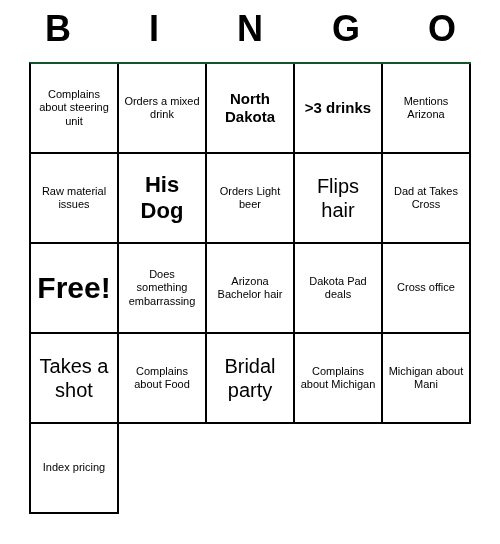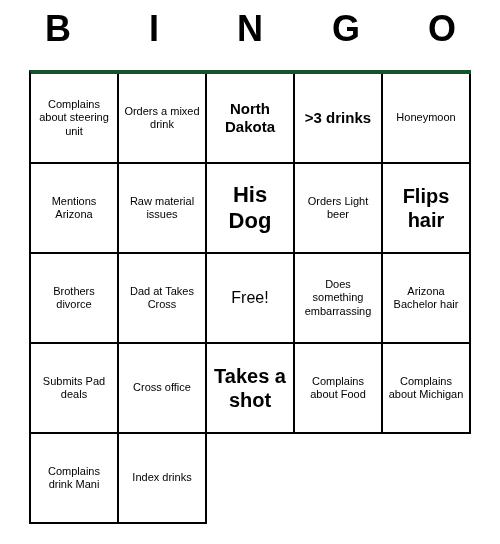--- a/index.html
+++ b/index.html
@@ -29,9 +29,9 @@
       display: grid;
       grid-template-columns: repeat(5, 88px);
       grid-template-rows: repeat(5, 90px);
-      border-top: 4px solid #14532d;
+      border-top: 2px solid #14532d;
       border-left: 2px solid #000;
-      margin: 16px auto;
+      margin: 8px auto;
     }
     .bingo-cell {
       border-right: 2px solid #000;

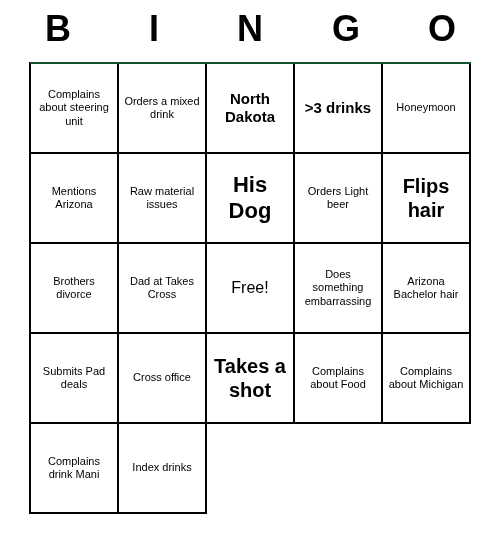--- a/index.html
+++ b/index.html
@@ -78,7 +78,6 @@
     <div class="bingo-cell">Orders a mixed drink</div>
     <div class="bingo-cell medium-text">North Dakota</div>
     <div class="bingo-cell medium-text">&gt;3 drinks</div>
-    <div class="bingo-cell">Honeymoon</div>
     <div class="bingo-cell">Mentions Arizona</div>
     <div class="bingo-cell">Raw material issues</div>
     <div class="bingo-cell xlarge-text">His Dog</div>

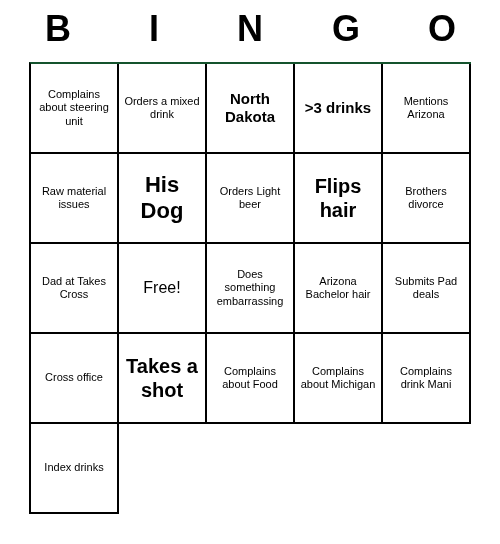--- a/index.html
+++ b/index.html
@@ -46,7 +46,7 @@
     }
     .bingo-cell.large-text {
       font-size: 20px;
-      font-weight: bold;
+      font-weight: normal;
     }
     .bingo-cell.xlarge-text {
       font-size: 22px;

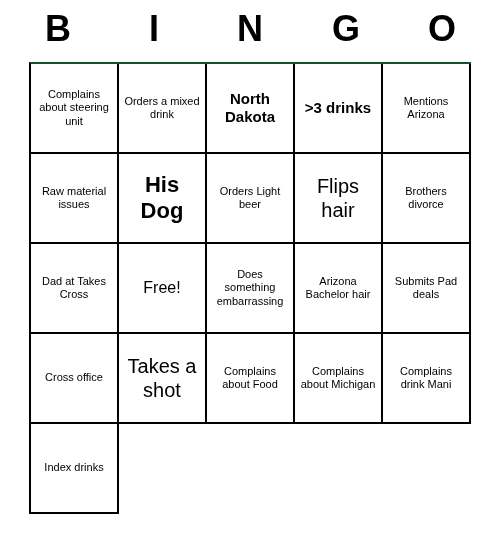--- a/index.html
+++ b/index.html
@@ -83,7 +83,6 @@
     <div class="bingo-cell xlarge-text">His Dog</div>
     <div class="bingo-cell">Orders Light beer</div>
     <div class="bingo-cell large-text">Flips hair</div>
-    <div class="bingo-cell">Brothers divorce</div>
     <div class="bingo-cell">Dad at Takes Cross</div>
     <div class="bingo-cell free">Free!</div>
     <div class="bingo-cell">Does something embarrassing</div>

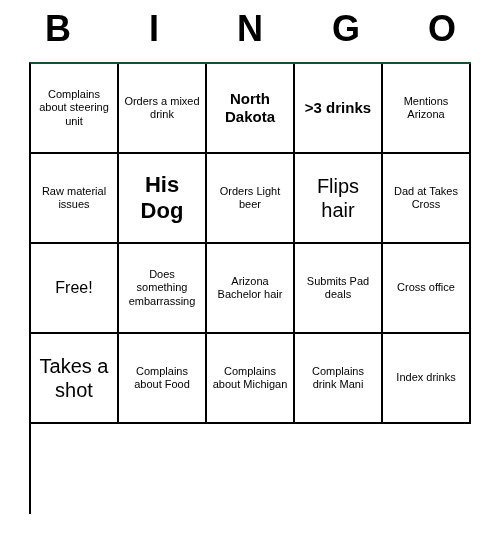--- a/index.html
+++ b/index.html
@@ -57,8 +57,8 @@
       font-weight: bold;
     }
     .bingo-cell.free {
-      font-size: 16px;
-      font-weight: normal;
+      font-size: 30px;
+      font-weight: bold;
       text-align: center;
     }
   </style>

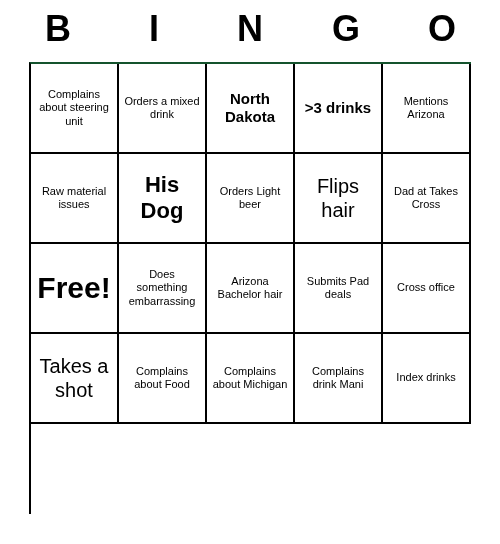--- a/index.html
+++ b/index.html
@@ -87,7 +87,7 @@
     <div class="bingo-cell free">Free!</div>
     <div class="bingo-cell">Does something embarrassing</div>
     <div class="bingo-cell">Arizona Bachelor hair</div>
-    <div class="bingo-cell">Submits Pad deals</div>
+    <div class="bingo-cell">Dakota Pad deals</div>
     <div class="bingo-cell">Cross office</div>
     <div class="bingo-cell large-text">Takes a shot</div>
     <div class="bingo-cell">Complains about Food</div>

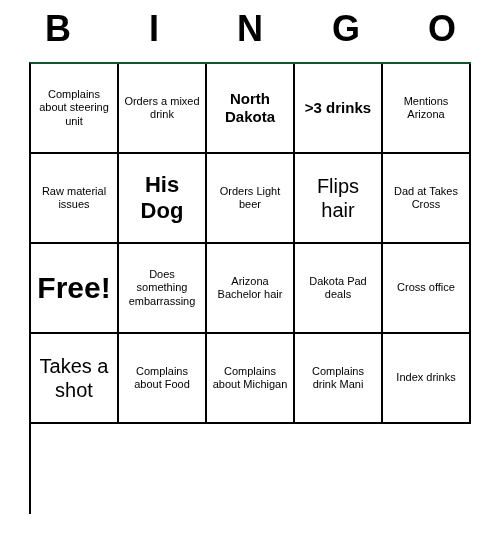--- a/index.html
+++ b/index.html
@@ -91,6 +91,7 @@
     <div class="bingo-cell">Cross office</div>
     <div class="bingo-cell large-text">Takes a shot</div>
     <div class="bingo-cell">Complains about Food</div>
+    <div class="bingo-cell large-text">Bridal party</div>
     <div class="bingo-cell">Complains about Michigan</div>
     <div class="bingo-cell">Complains drink Mani</div>
     <div class="bingo-cell">Index drinks</div>

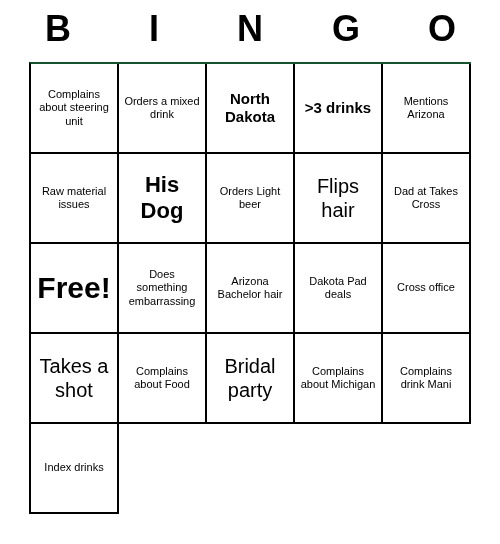--- a/index.html
+++ b/index.html
@@ -93,7 +93,7 @@
     <div class="bingo-cell">Complains about Food</div>
     <div class="bingo-cell large-text">Bridal party</div>
     <div class="bingo-cell">Complains about Michigan</div>
-    <div class="bingo-cell">Complains drink Mani</div>
+    <div class="bingo-cell">Michigan about Mani</div>
     <div class="bingo-cell">Index drinks</div>
   </div>
 

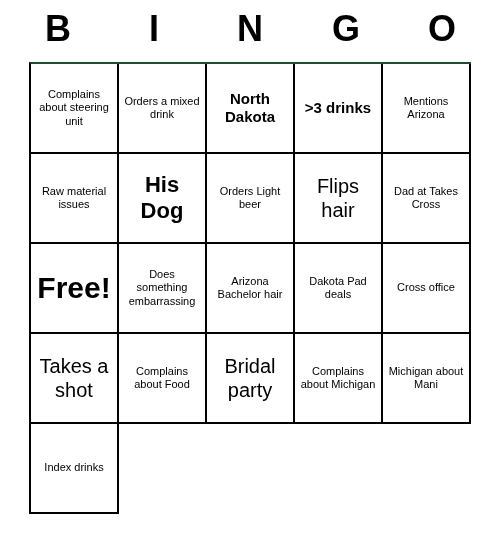--- a/index.html
+++ b/index.html
@@ -94,7 +94,7 @@
     <div class="bingo-cell large-text">Bridal party</div>
     <div class="bingo-cell">Complains about Michigan</div>
     <div class="bingo-cell">Michigan about Mani</div>
-    <div class="bingo-cell">Index drinks</div>
+    <div class="bingo-cell">Index pricing</div>
   </div>
 
 </body></html>

